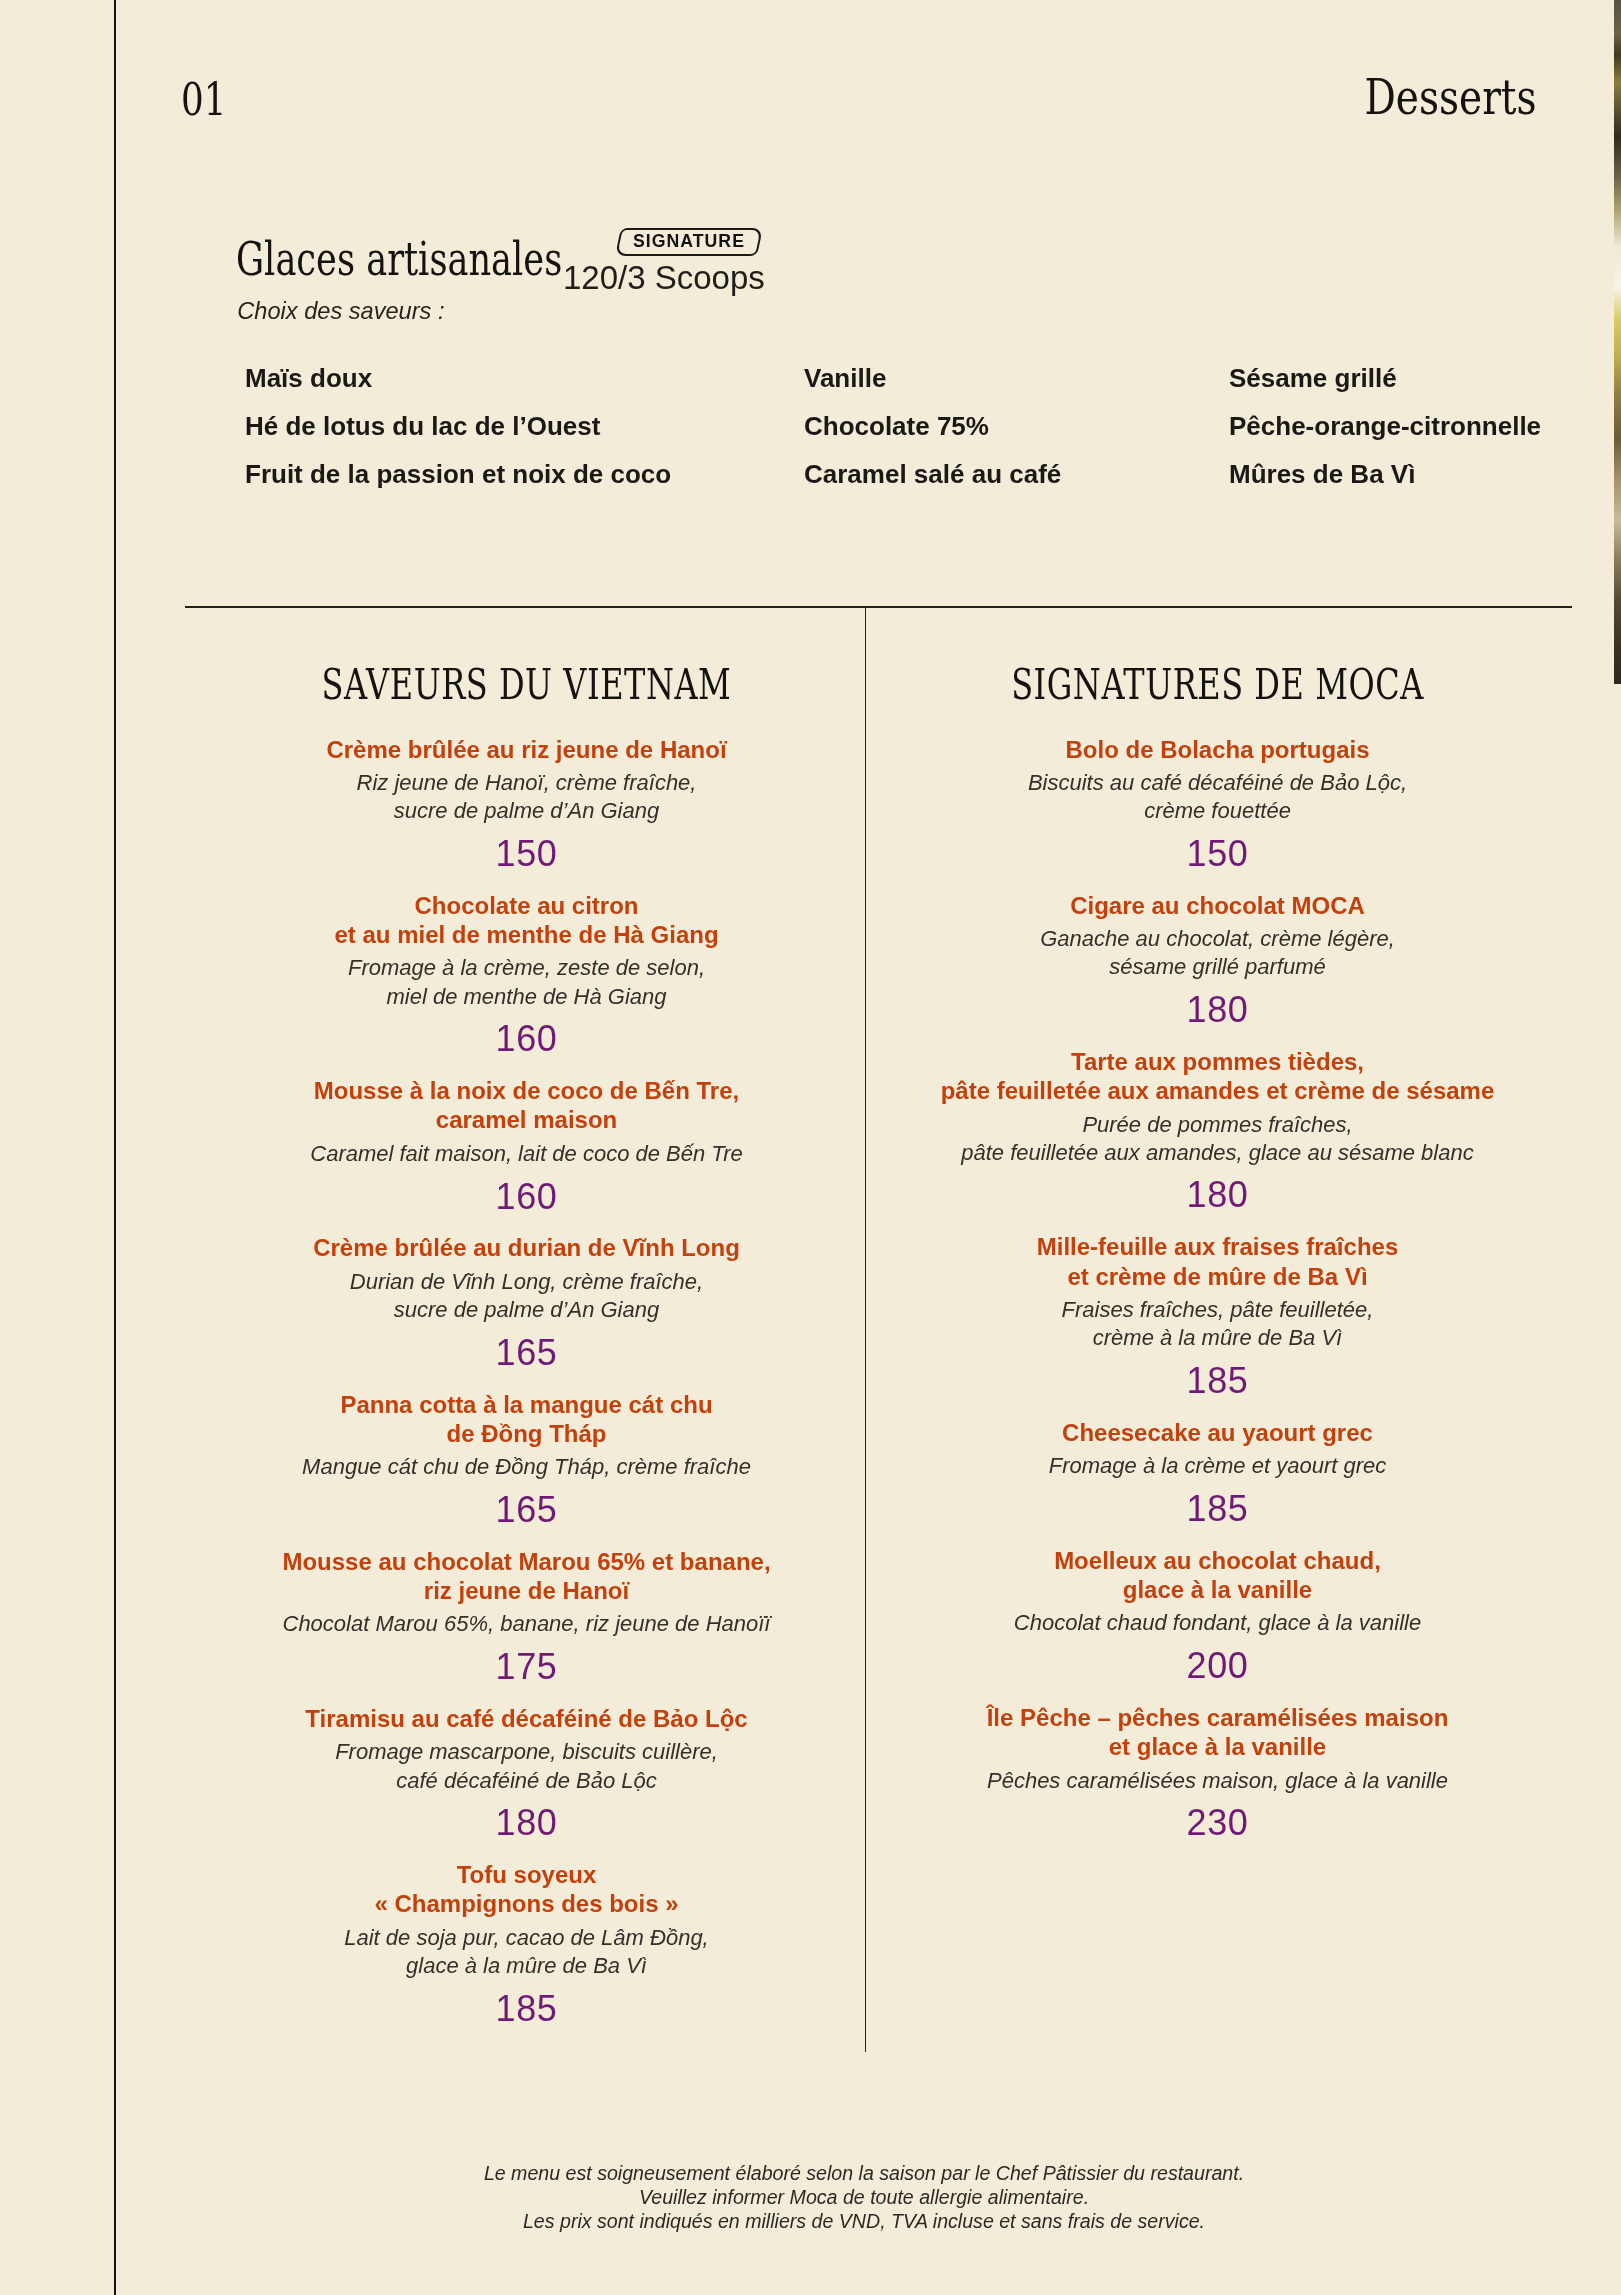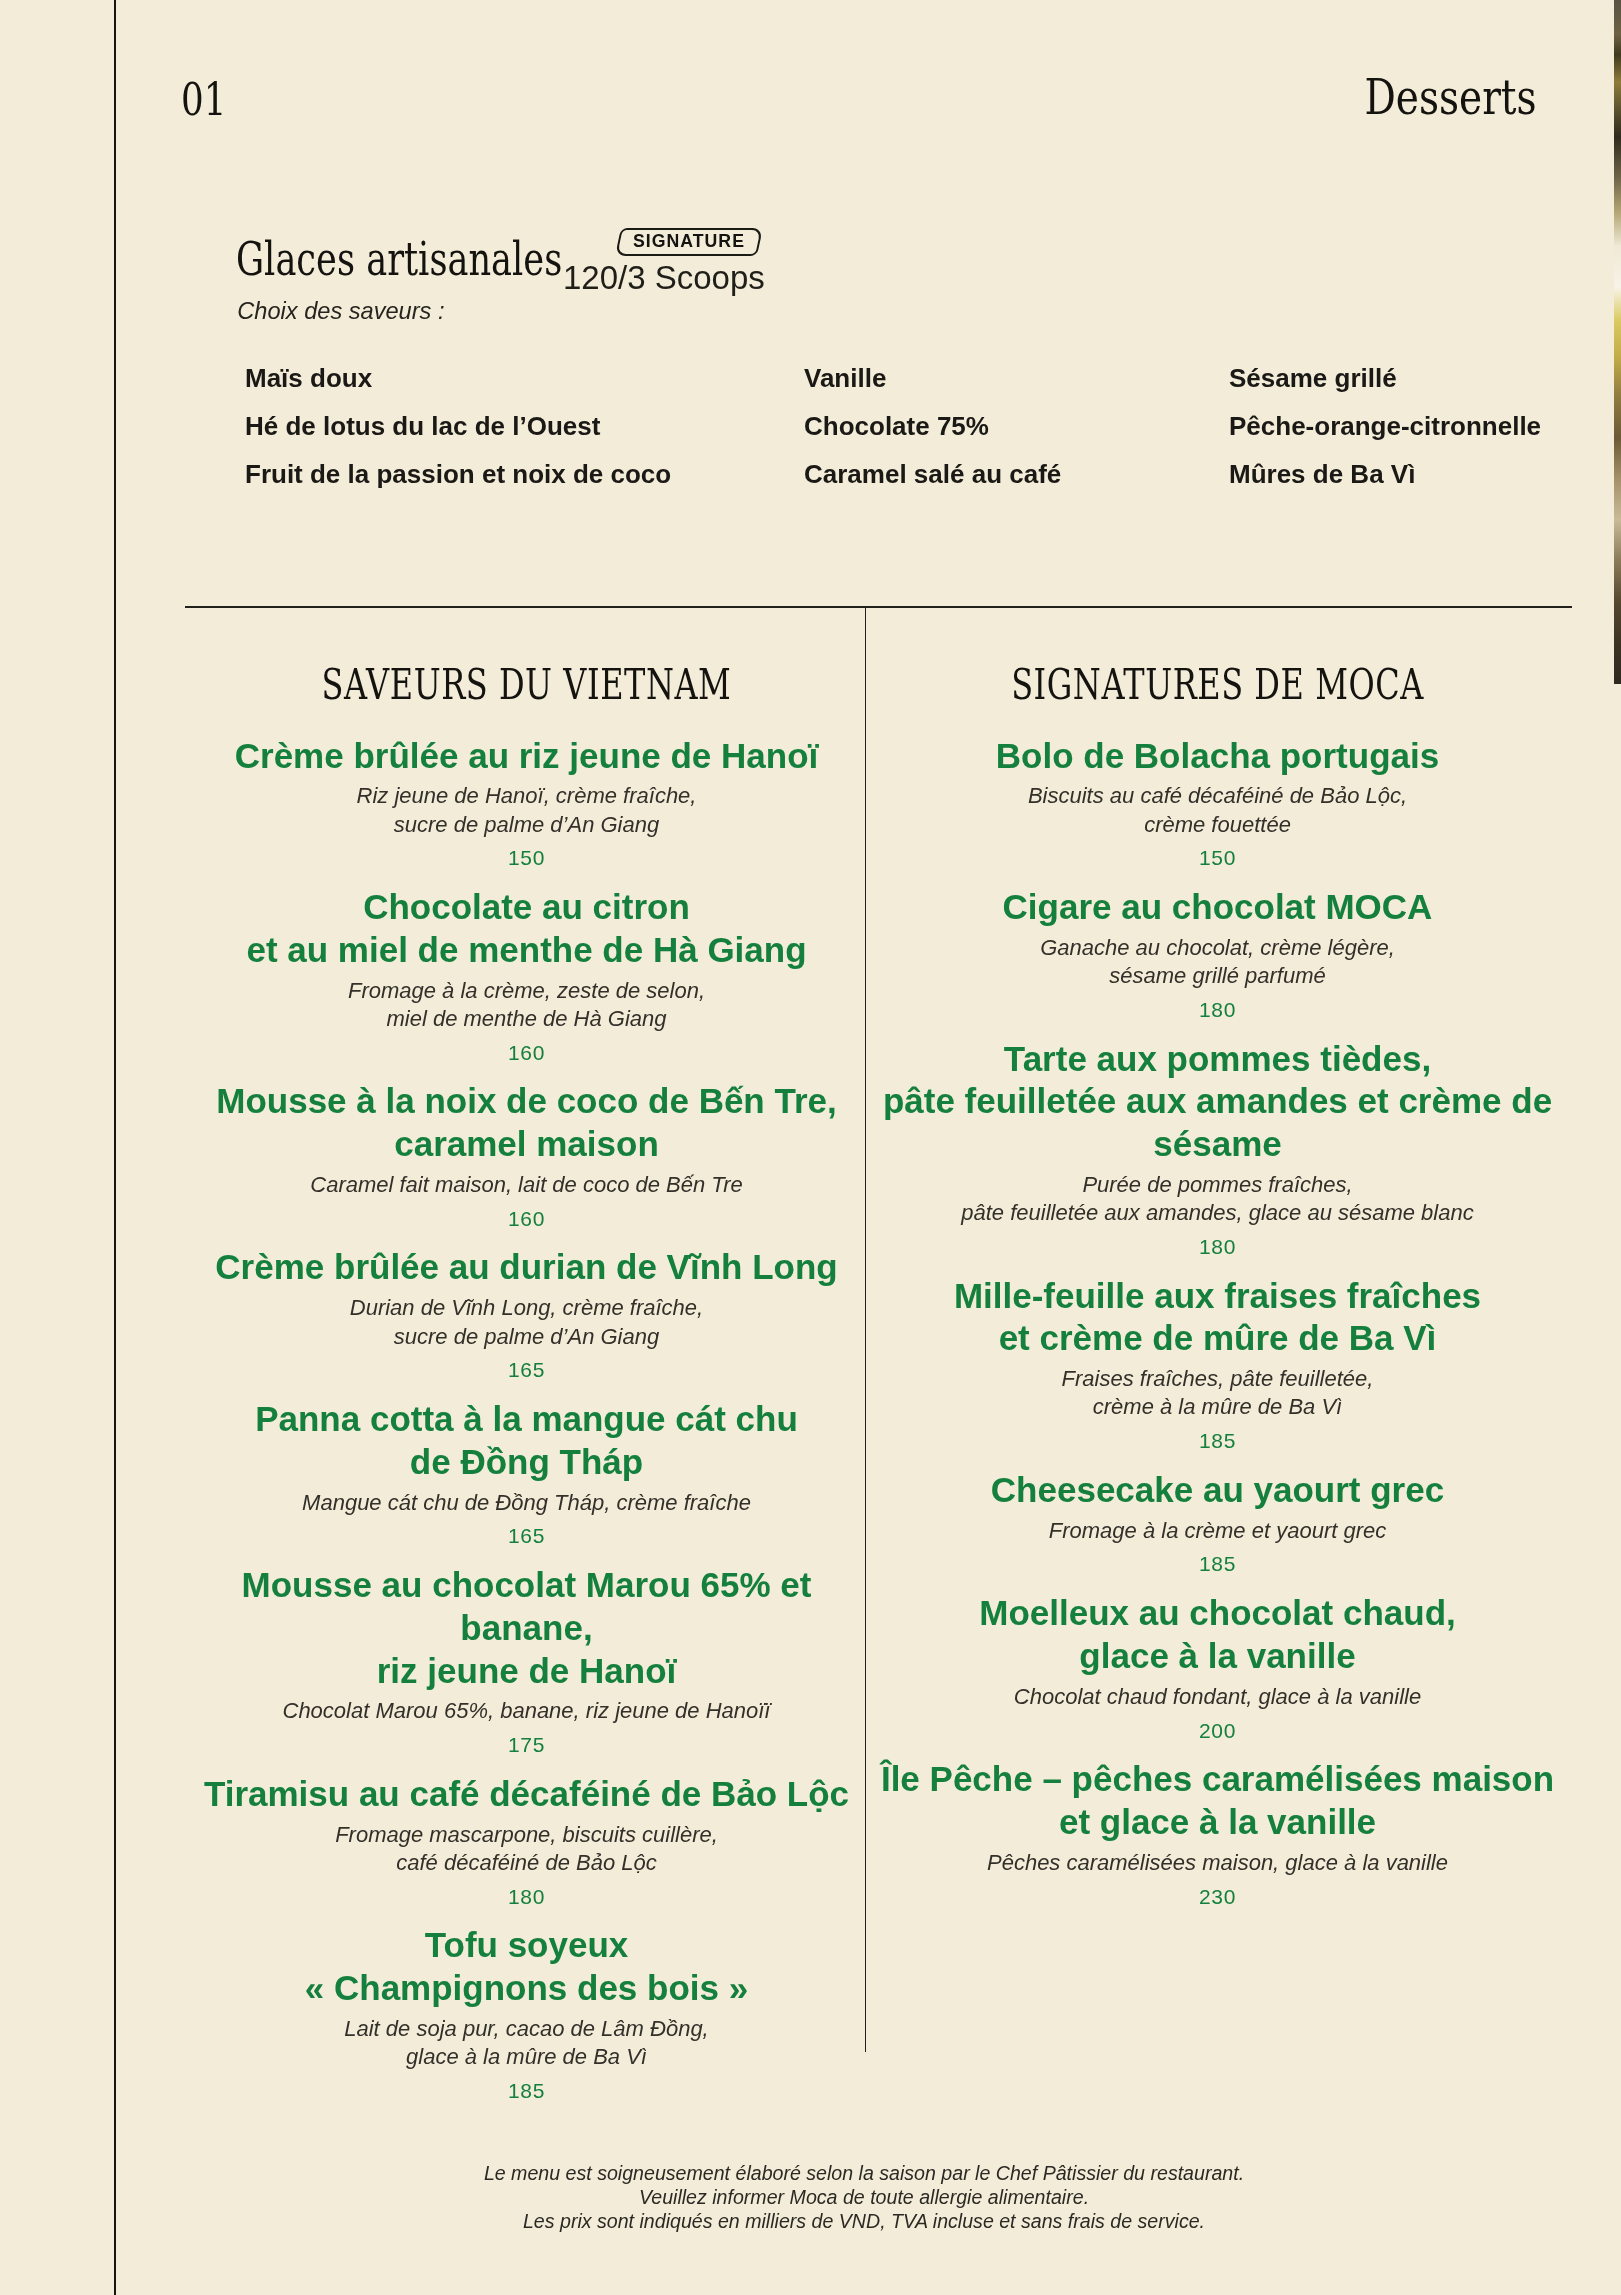--- a/index.html
+++ b/index.html
@@ -51,7 +51,7 @@
     font-family:"DejaVu Serif","Liberation Serif",serif;color:#15130f;letter-spacing:0.7px;
     transform:scale(0.78,1.06);transform-origin:center top;white-space:nowrap;}
   .item{margin-bottom:15.7px;}
-  .item-name{font-size:35px;font-weight:700;line-height:1.22;white-space:pre-line;color:#15803d;}
+  .item-name{font-size:24px;font-weight:700;line-height:1.22;white-space:pre-line;color:#c2410c;}
   .item-desc{margin-top:5.2px;font-size:22px;font-style:italic;line-height:1.28;white-space:pre-line;color:#33302a;}
   .item-price{margin-top:6.5px;font-size:21px;line-height:1.2;letter-spacing:0.7px;color:#15803d;}
   

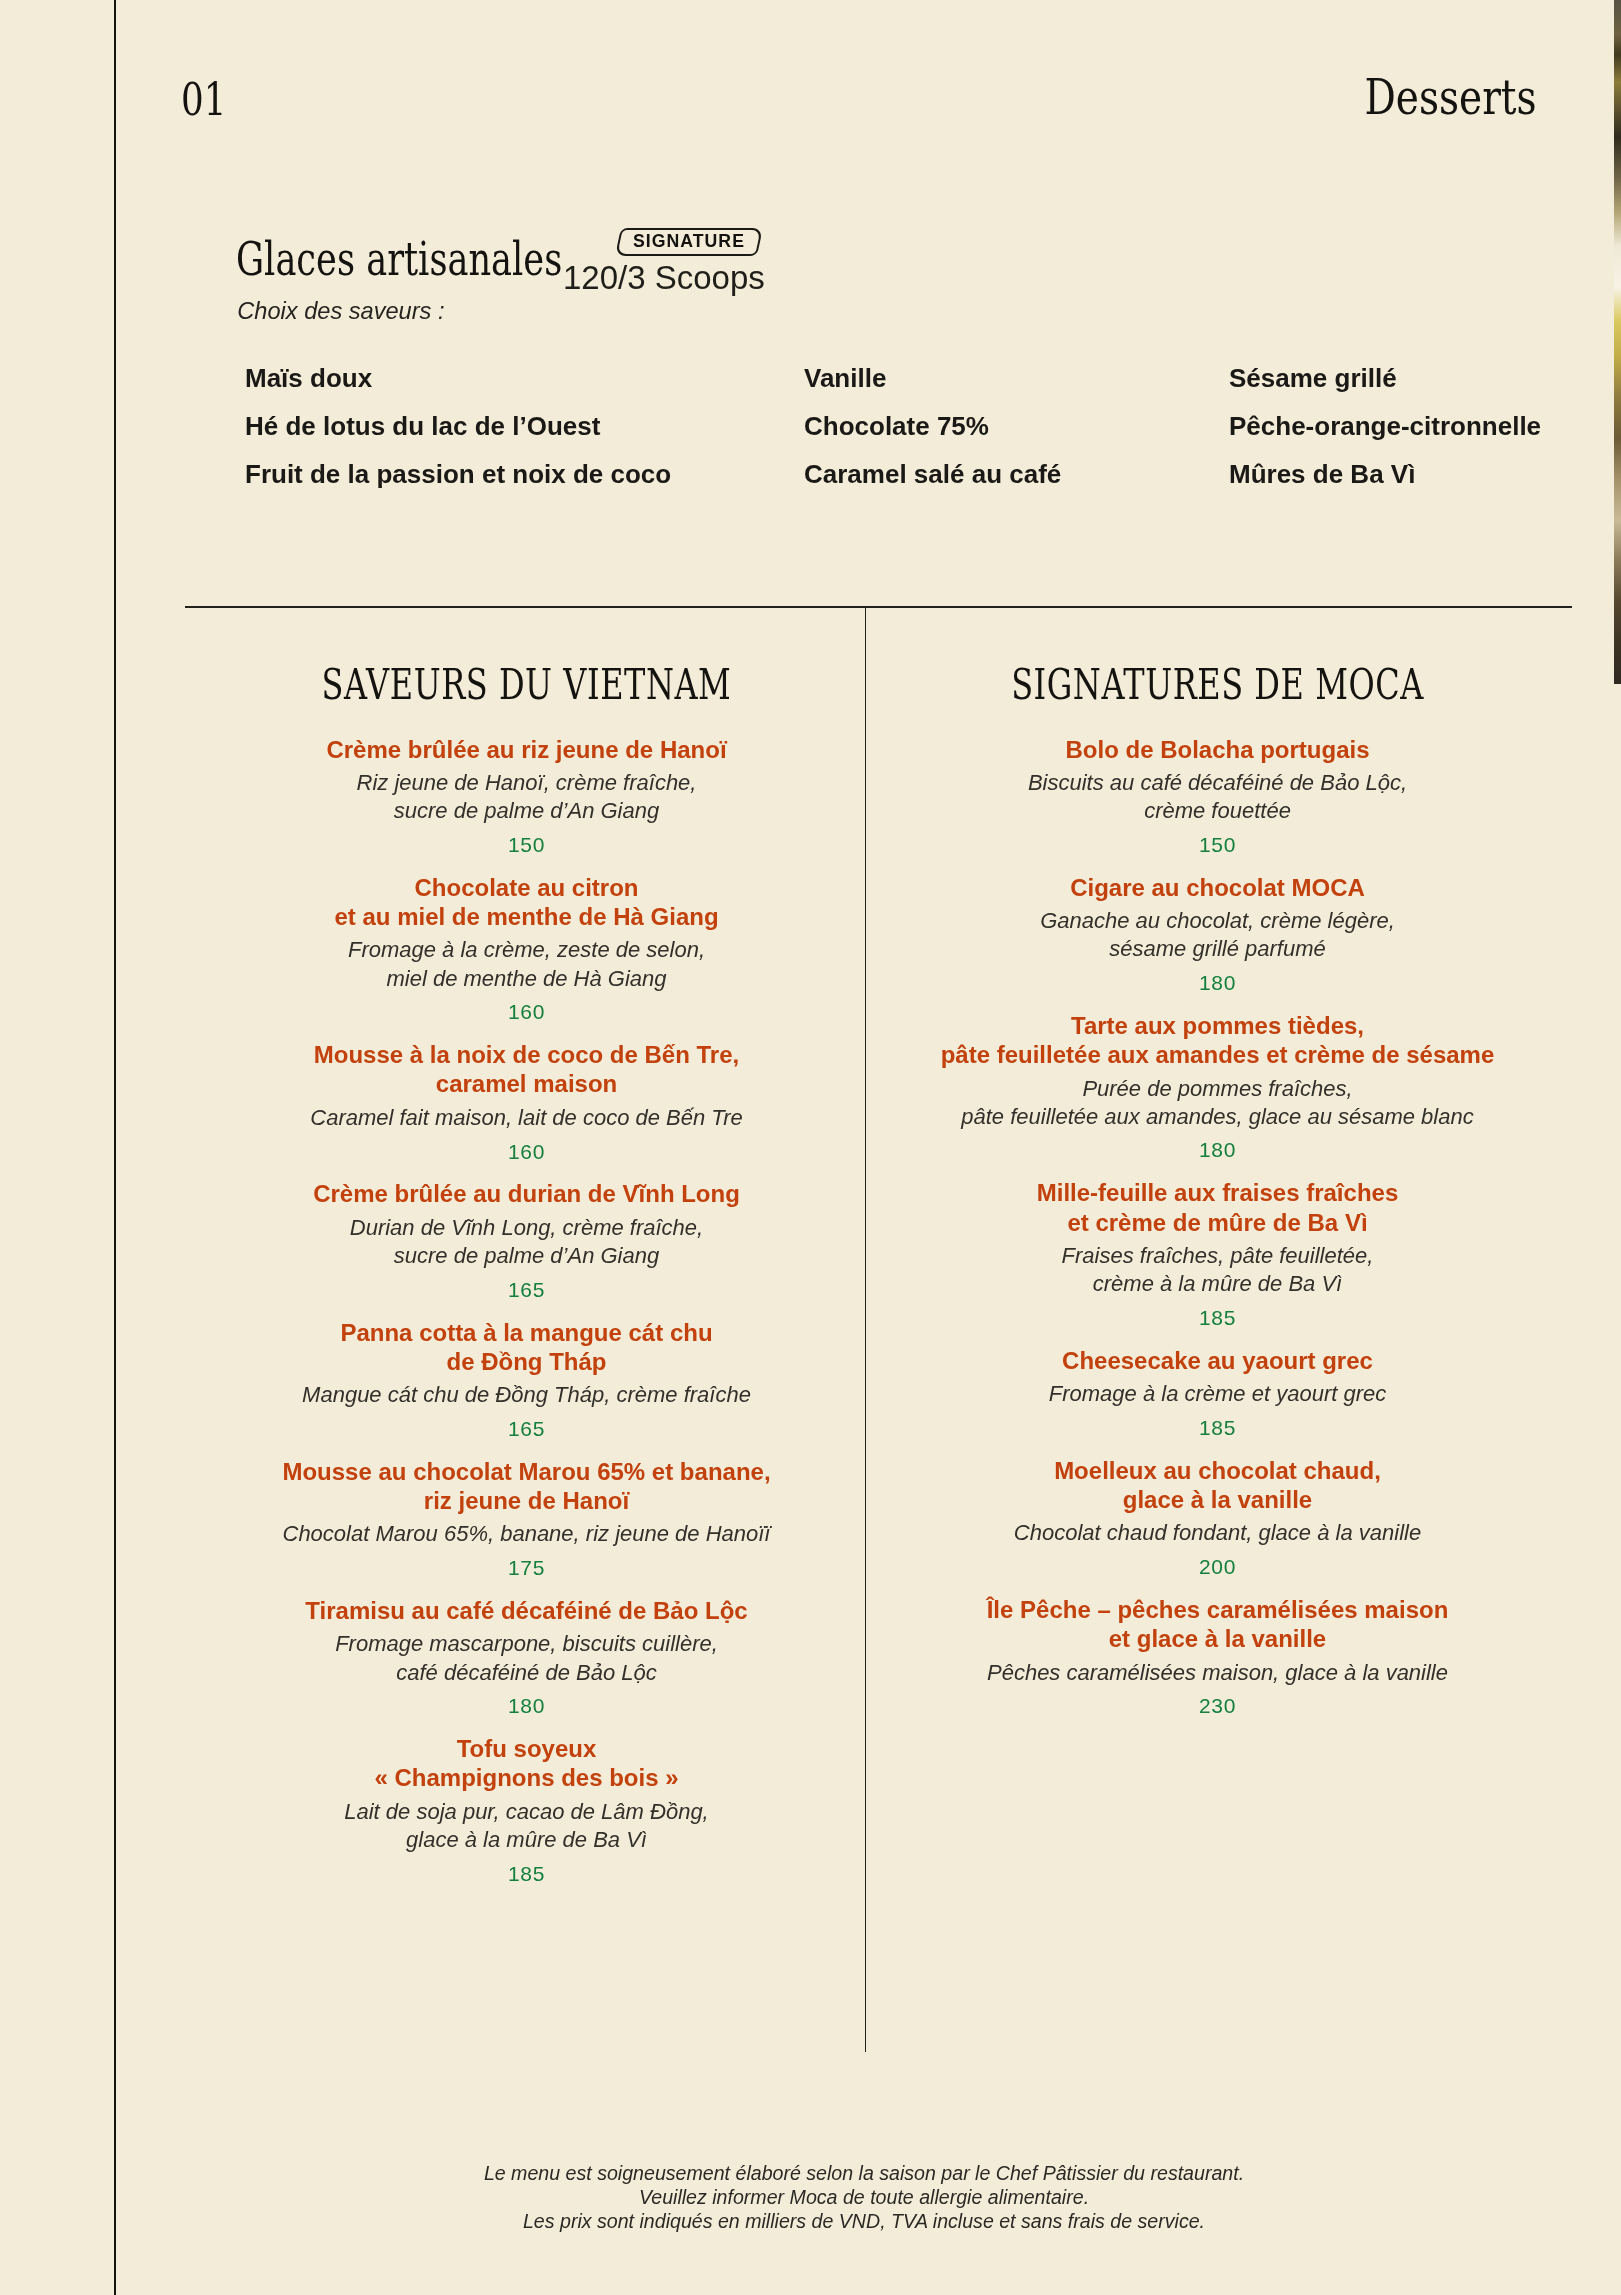--- a/index.html
+++ b/index.html
@@ -53,7 +53,7 @@
   .item{margin-bottom:15.7px;}
   .item-name{font-size:24px;font-weight:700;line-height:1.22;white-space:pre-line;color:#c2410c;}
   .item-desc{margin-top:5.2px;font-size:22px;font-style:italic;line-height:1.28;white-space:pre-line;color:#33302a;}
-  .item-price{margin-top:6.5px;font-size:21px;line-height:1.2;letter-spacing:0.7px;color:#15803d;}
+  .item-price{margin-top:6.5px;font-size:36px;line-height:1.2;letter-spacing:0.7px;color:#701a75;}
   
   .footer{position:absolute;left:115px;top:2161px;width:1498px;text-align:center;
     font-size:19.6px;font-style:italic;line-height:24px;color:#2b2923;}

